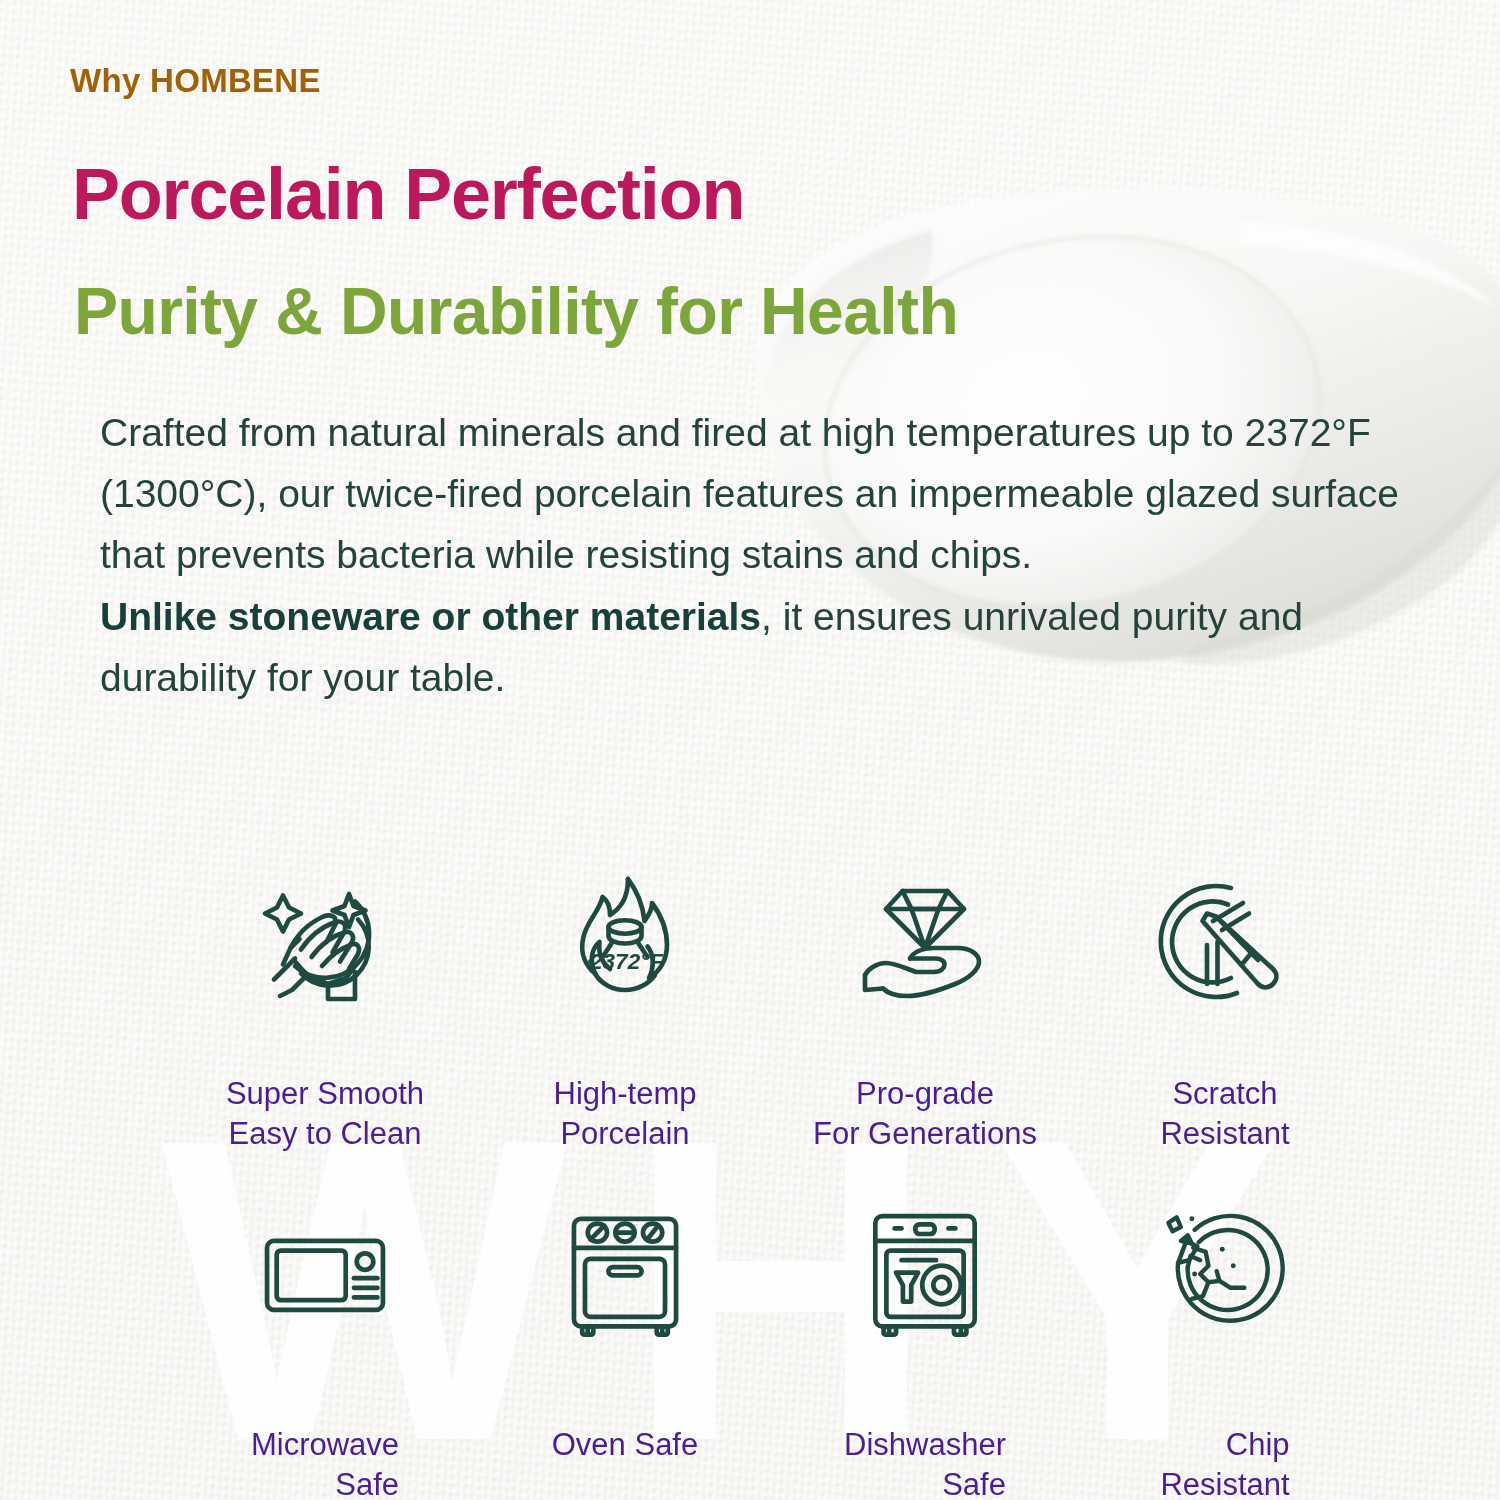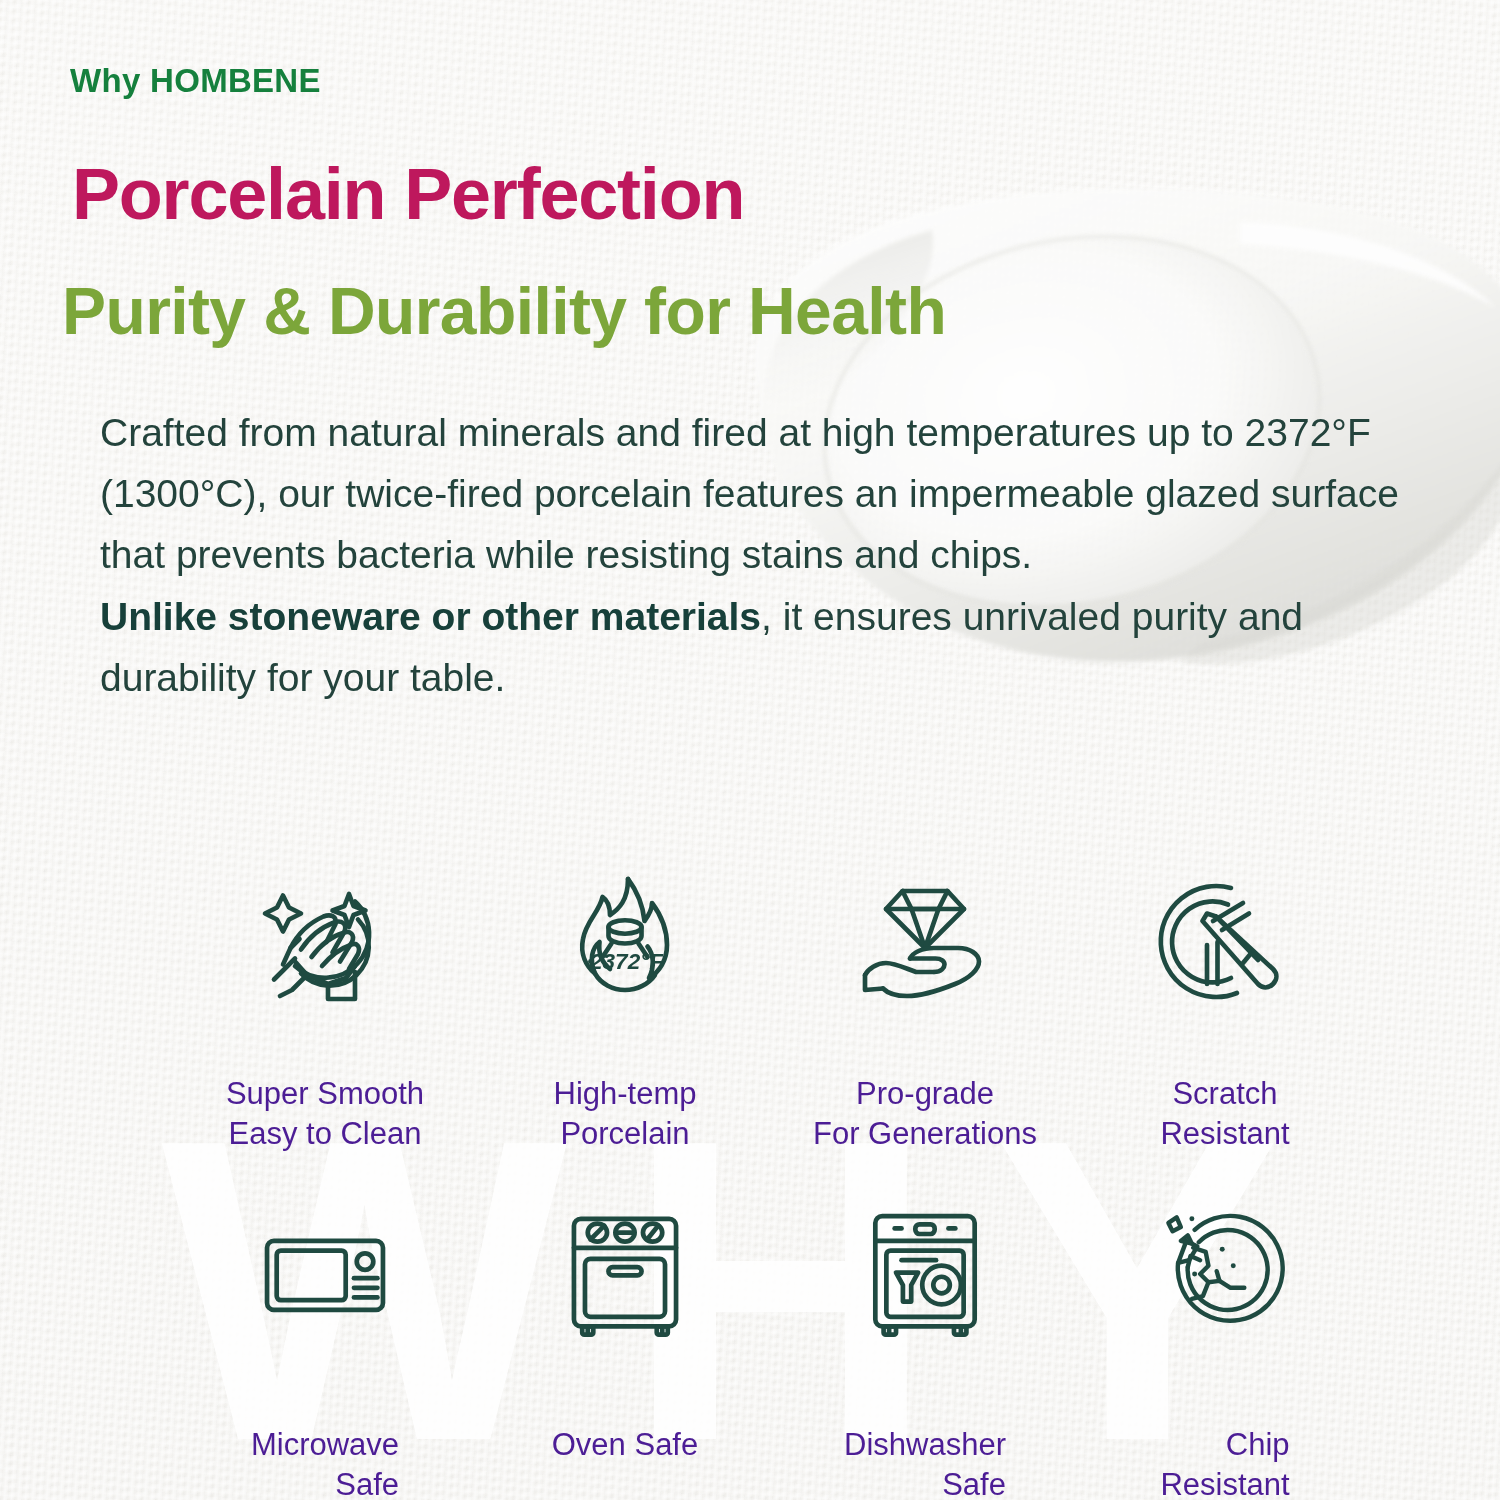--- a/index.html
+++ b/index.html
@@ -62,7 +62,7 @@
     left:70px; top:62px;
     font-size:33px;
     font-weight:600;
-    color:#15803d;
+    color:#a16207;
     letter-spacing:.3px;
   }
 

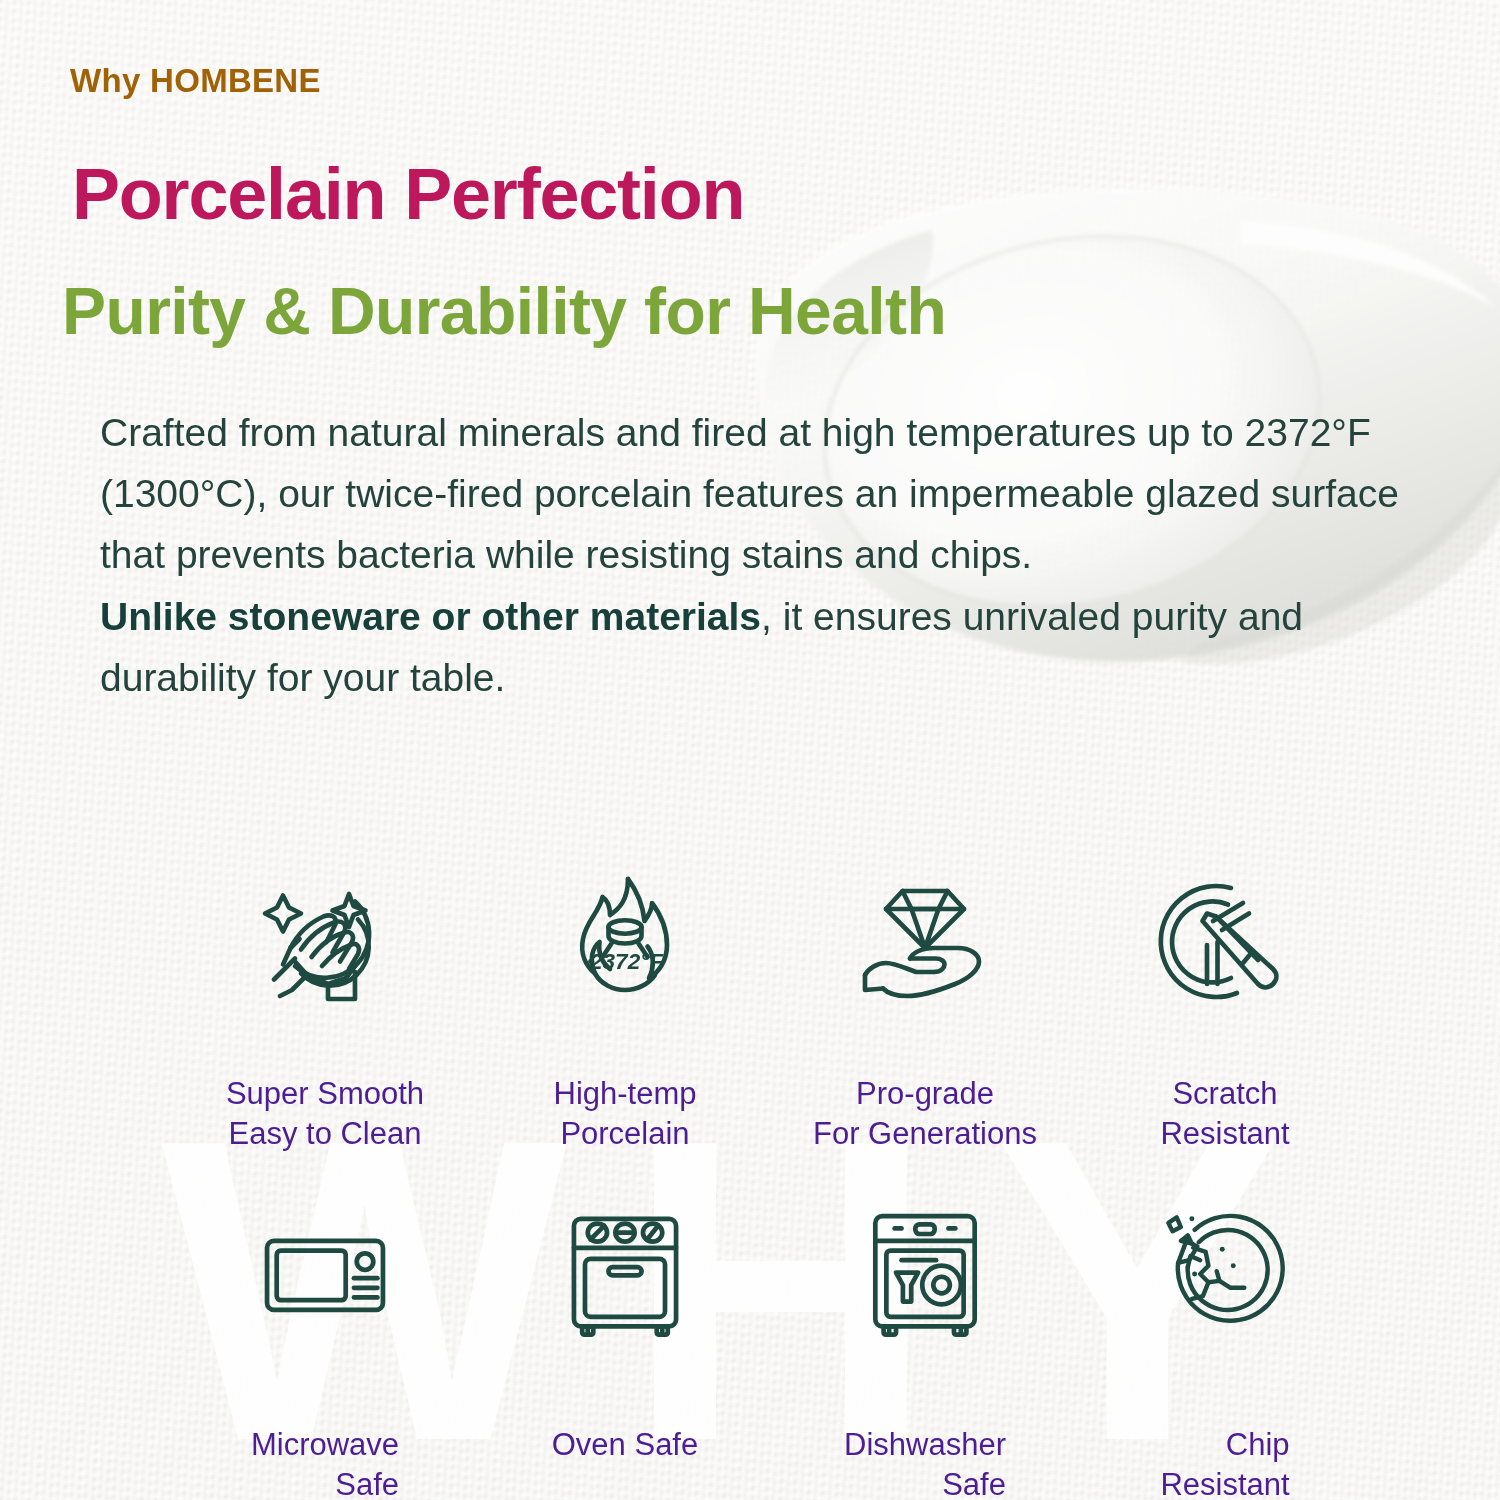--- a/index.html
+++ b/index.html
@@ -78,7 +78,7 @@
 
   .subhead{
     position:absolute;
-    left:62px; top:278px;
+    left:74px; top:278px;
     font-size:66px;
     font-weight:700;
     color:#7ca63a;

